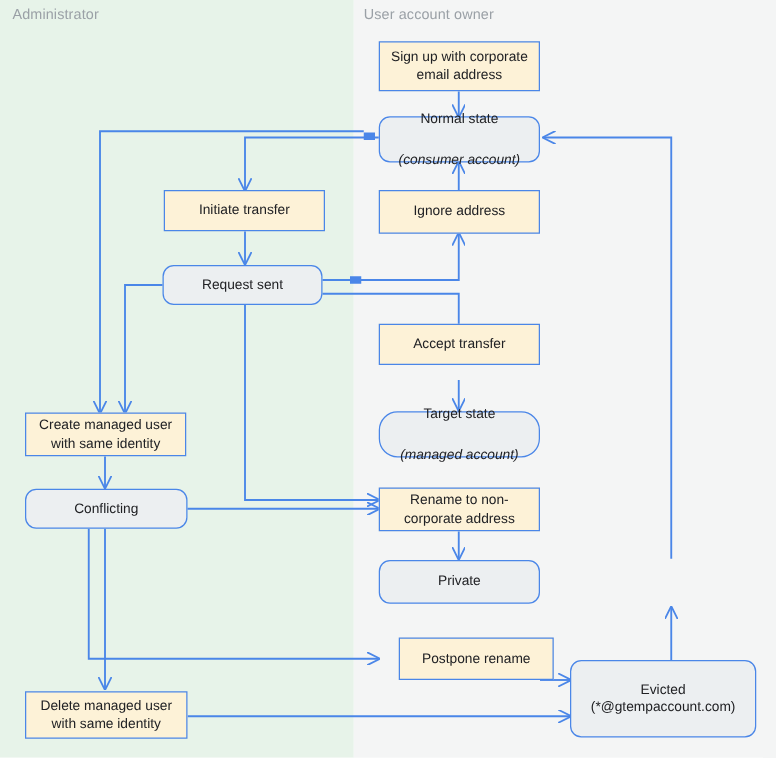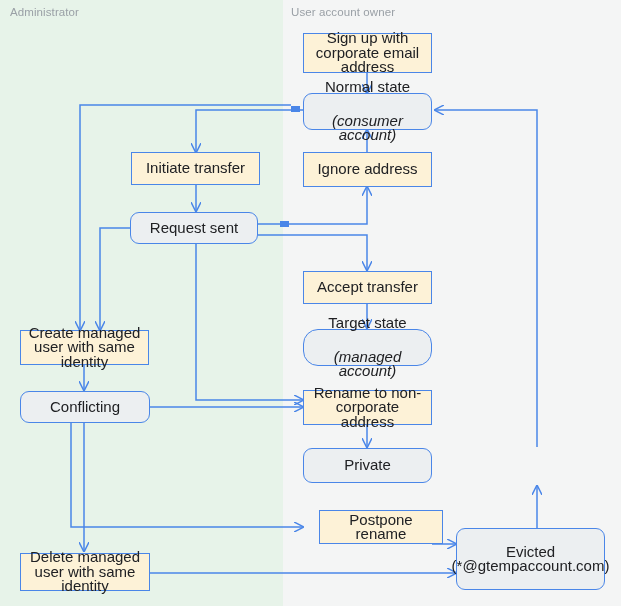--- a/index.html
+++ b/index.html
@@ -26,7 +26,7 @@
     position:absolute;box-sizing:border-box;
     display:flex;align-items:center;justify-content:center;
     text-align:center;
-    font-size:15px;line-height:14.5px;color:#202124;
+    font-size:11px;line-height:14.5px;color:#202124;
     border:1px solid #4a86e8;
     padding:2px 4px;
   }

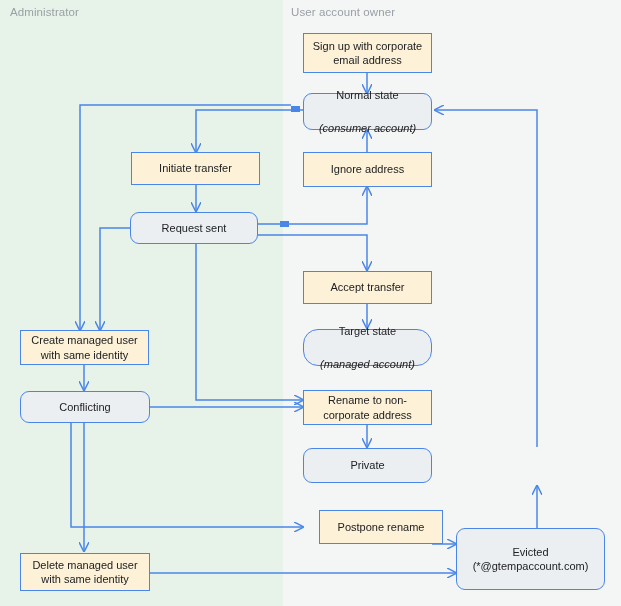--- a/index.html
+++ b/index.html
@@ -116,7 +116,7 @@
     <span>Request sent</span>
   </div>
 
-  <div class="node action" style="left:303px;top:271px;width:129px;height:33px;">
+  <div class="node action" style="left:303px;top:259px;width:129px;height:33px;">
     <span>Accept transfer</span>
   </div>
 

